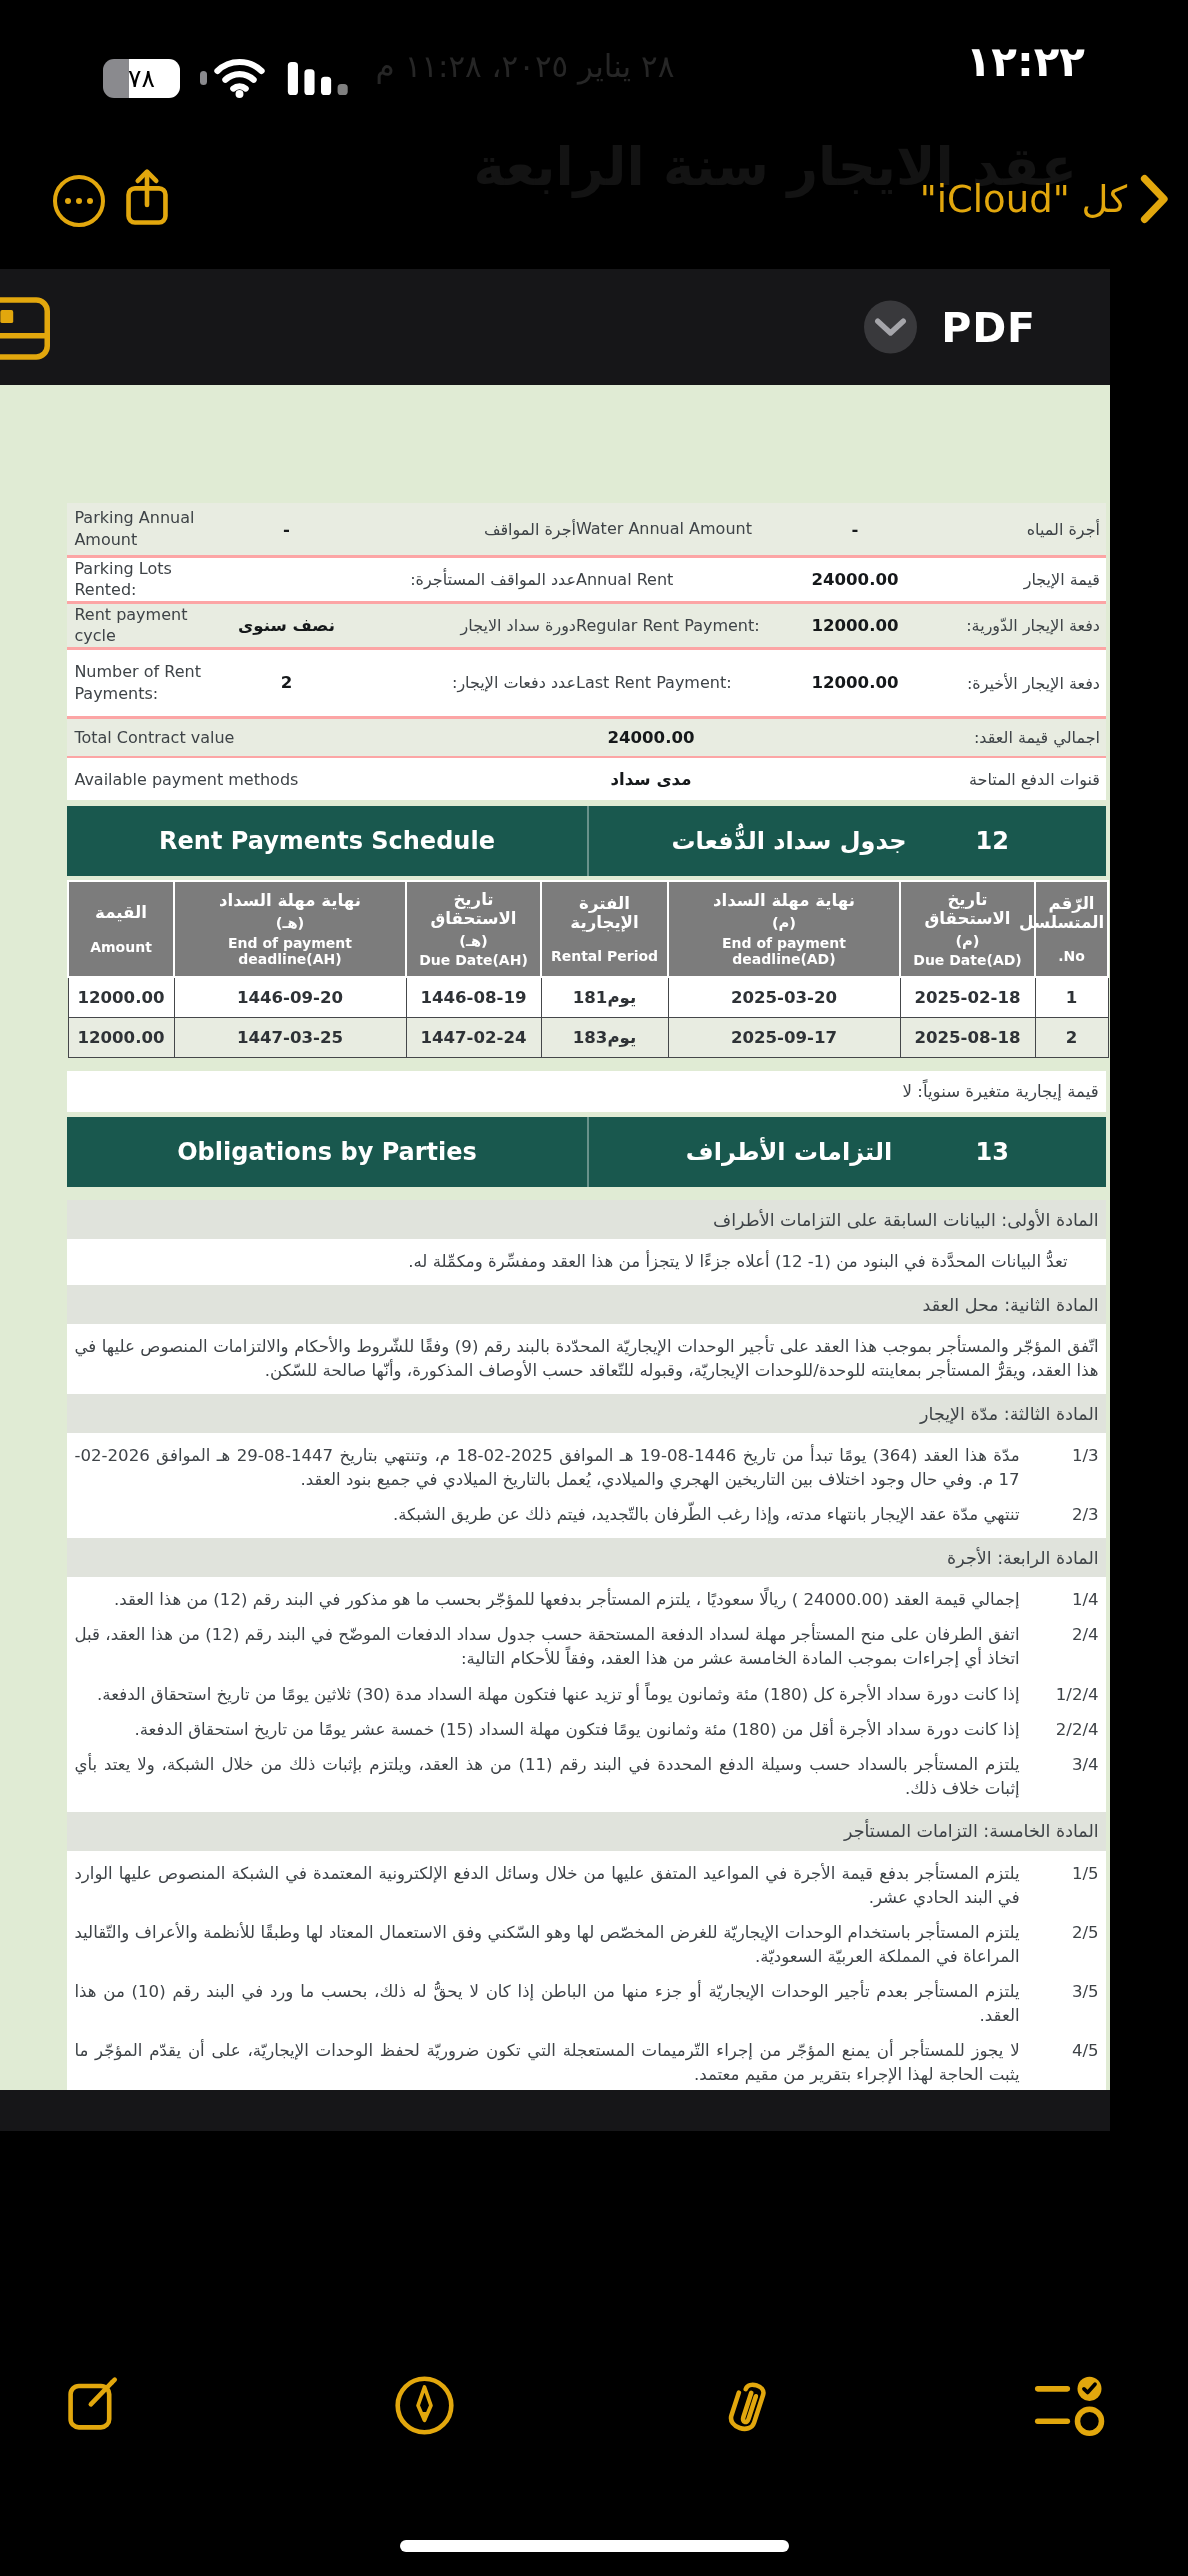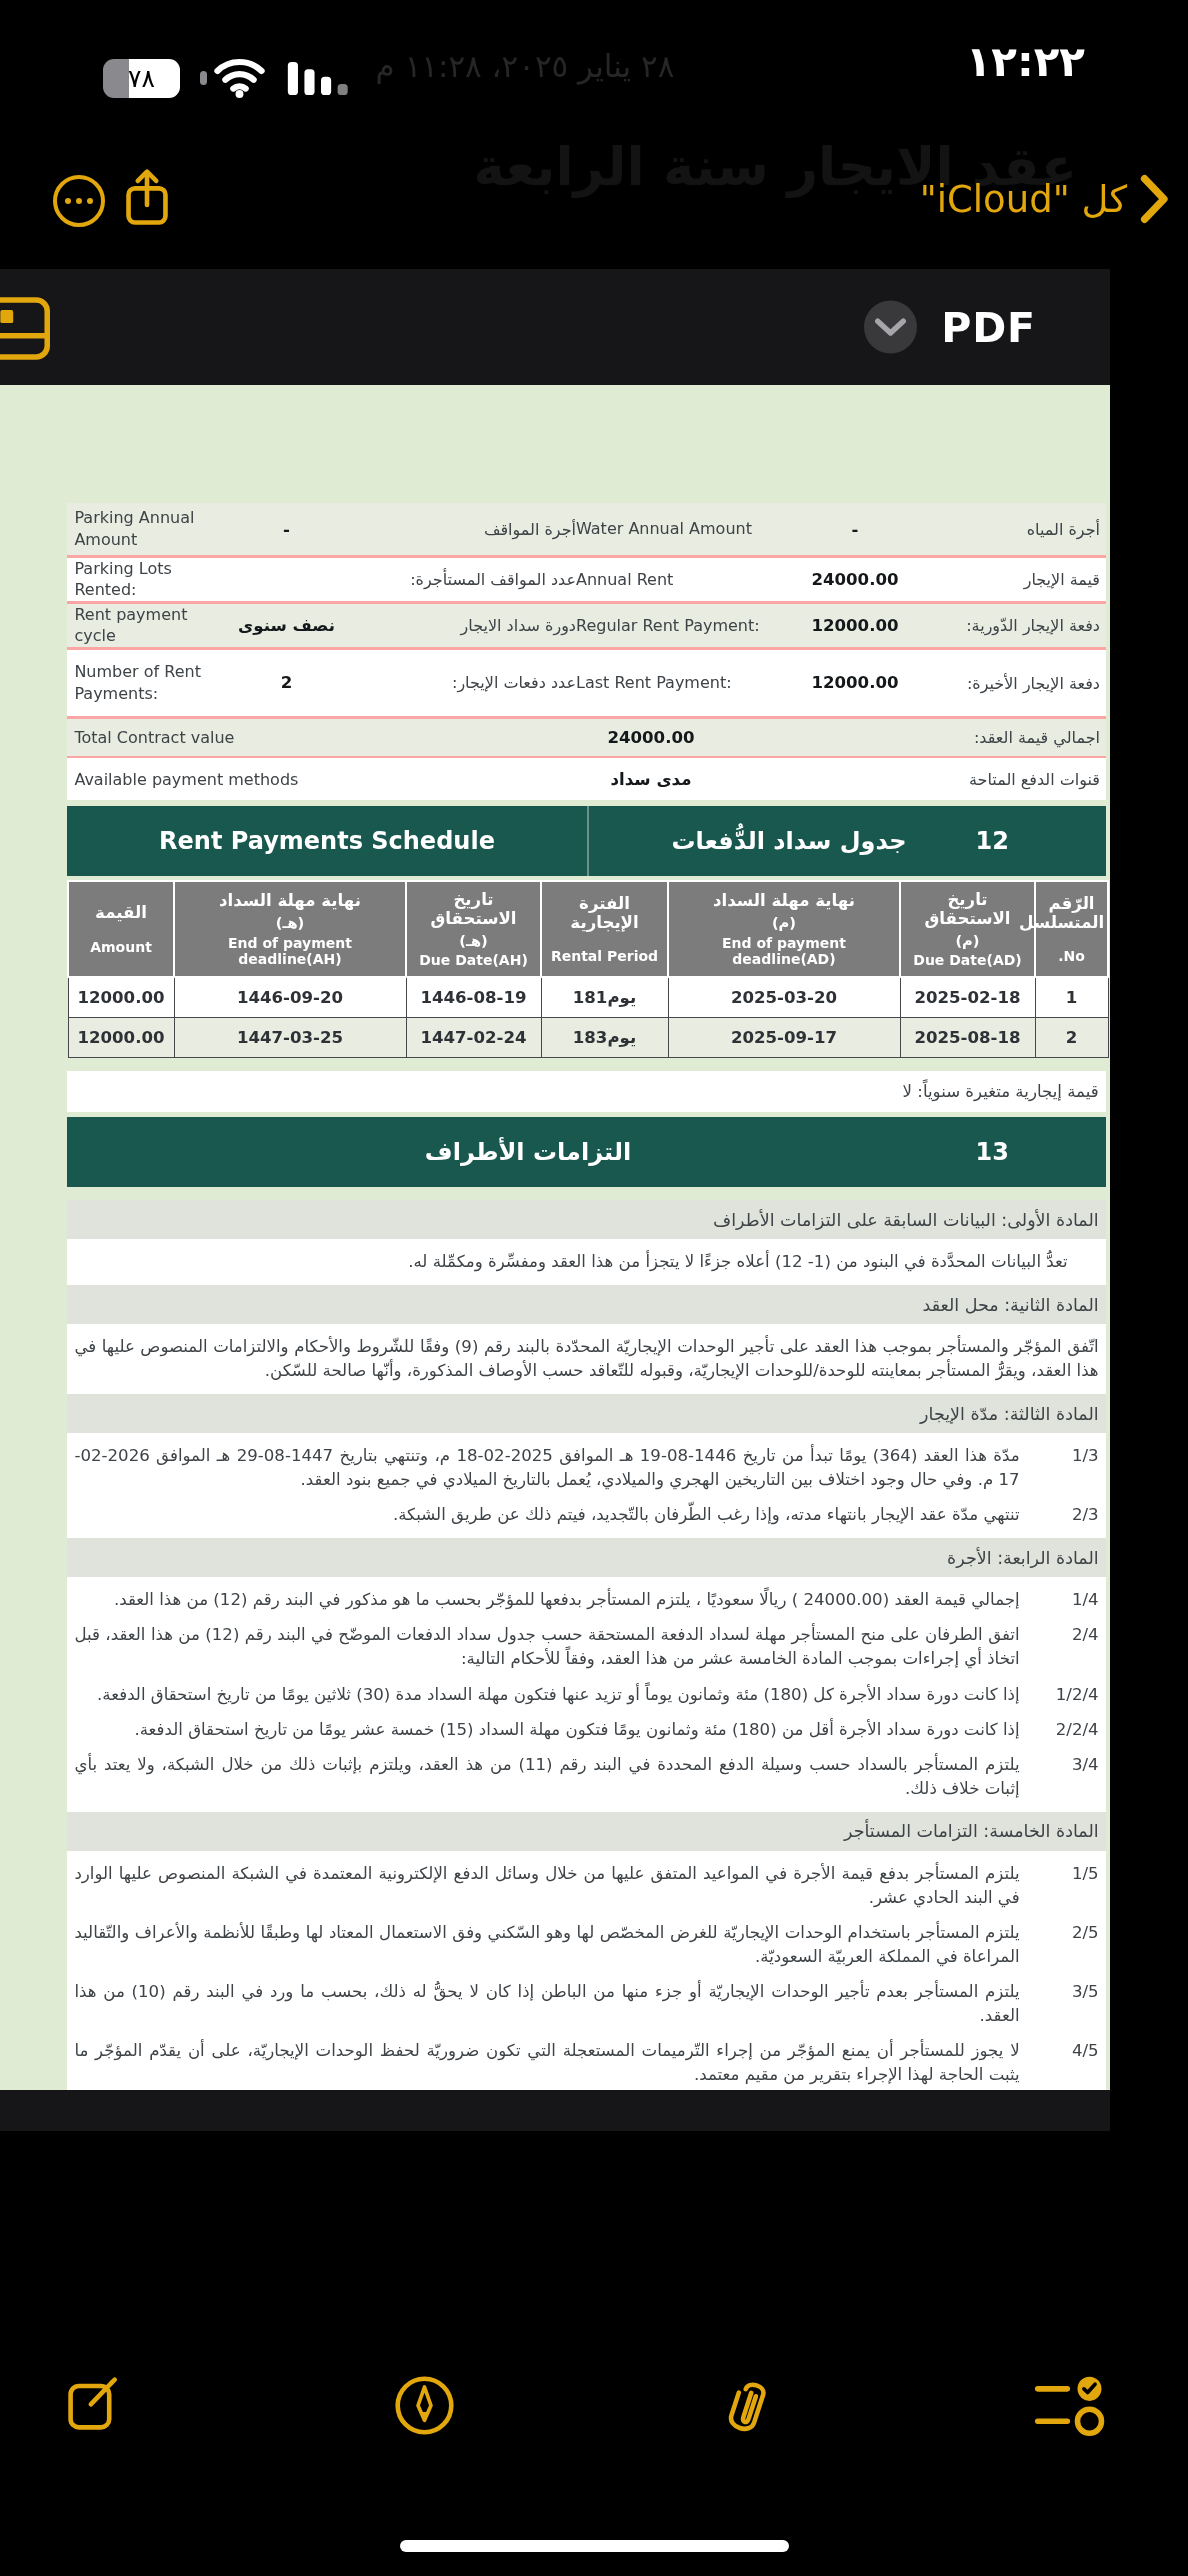--- a/index.html
+++ b/index.html
@@ -300,6 +300,7 @@
       <div class="noterow">قيمة إيجارية متغيرة سنوياً: لا</div>
 
       <div class="ghdr">
+        <div class="g-en">Obligations by Parties</div>
         <div class="g-ar">التزامات الأطراف</div>
         <div class="g-no">13</div>
       </div>

